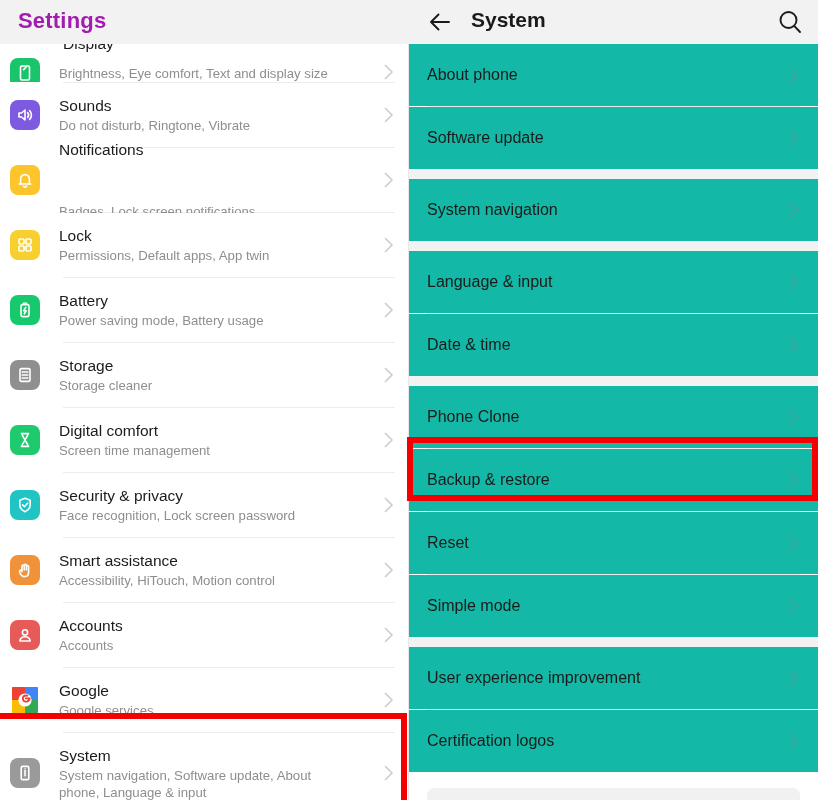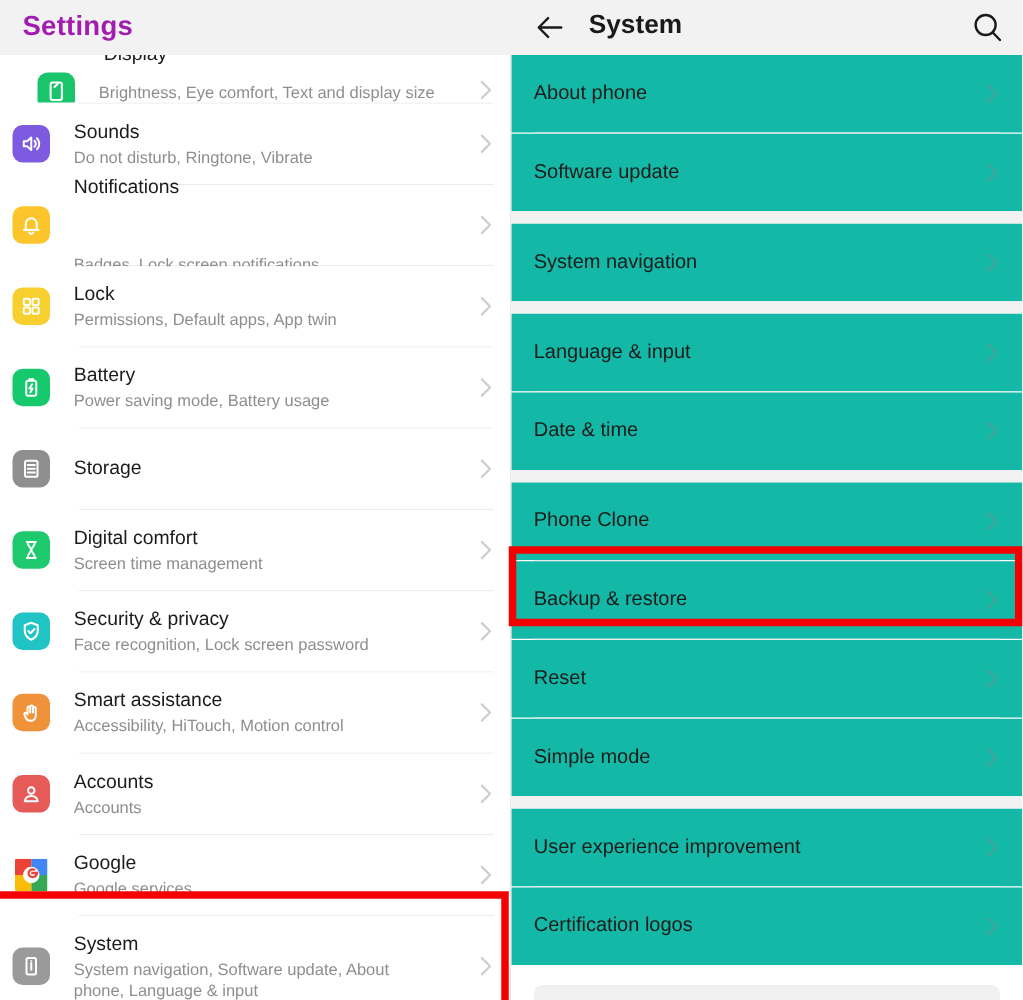--- a/index.html
+++ b/index.html
@@ -45,7 +45,7 @@
     position: relative; display: flex; align-items: center;
     padding: 0 14px 0 10px; height: 64px; background: #fff;
   }
-  .l-row.clipped { height: 38px; align-items: flex-end; margin-left: 20px; }
+  .l-row.clipped { height: 38px; align-items: flex-end; }
   .l-icon {
     width: 30px; height: 30px; border-radius: 8px; flex: 0 0 30px;
     display: flex; align-items: center; justify-content: center;

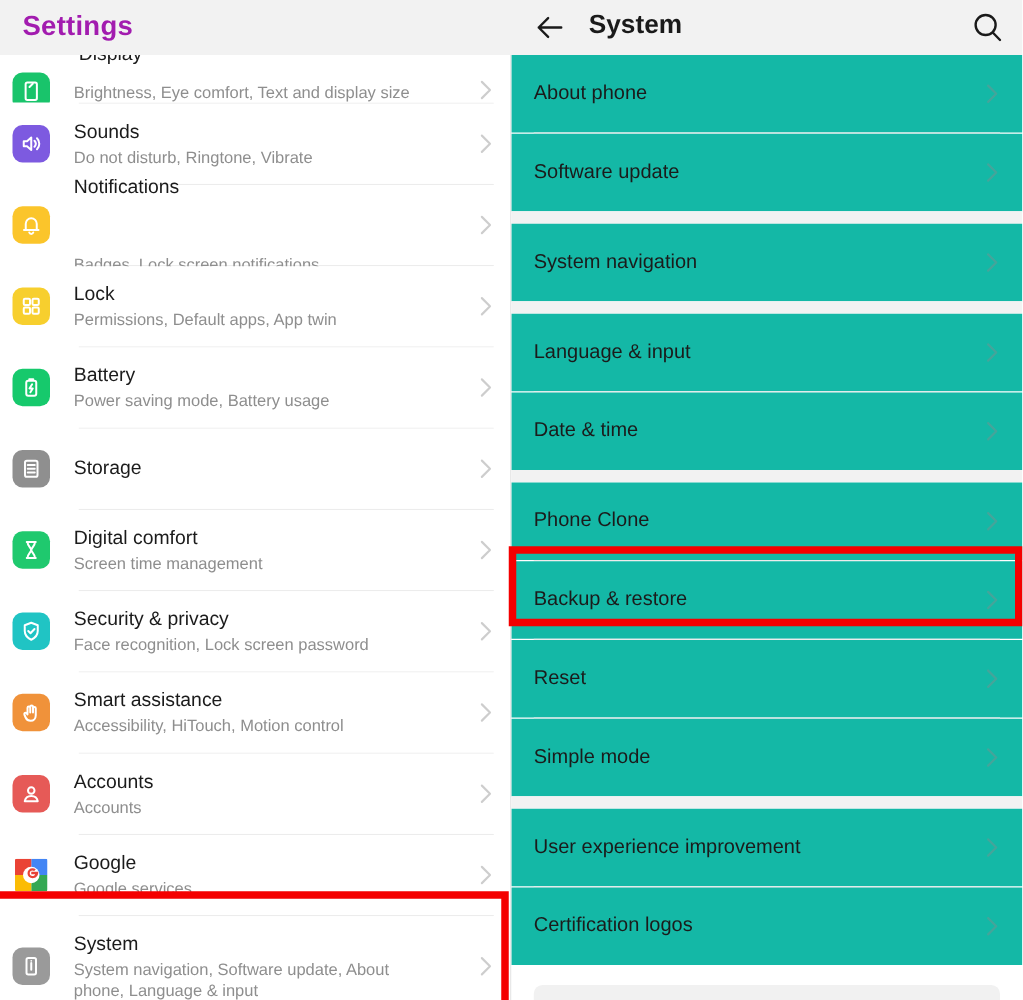--- a/index.html
+++ b/index.html
@@ -195,6 +195,7 @@
           </div>
           <div class="l-text">
             <div class="l-title">Storage</div>
+            <div class="l-sub" style="white-space: nowrap;">Storage cleaner</div>
           </div>
           <div class="chev"><svg width="12" height="20" viewBox="0 0 12 20">
               <path d="M2.5 3.5L9 10l-6.5 6.5" stroke="#8a8a8a" stroke-width="1.7" fill="none" stroke-linecap="round" stroke-linejoin="round"></path>

